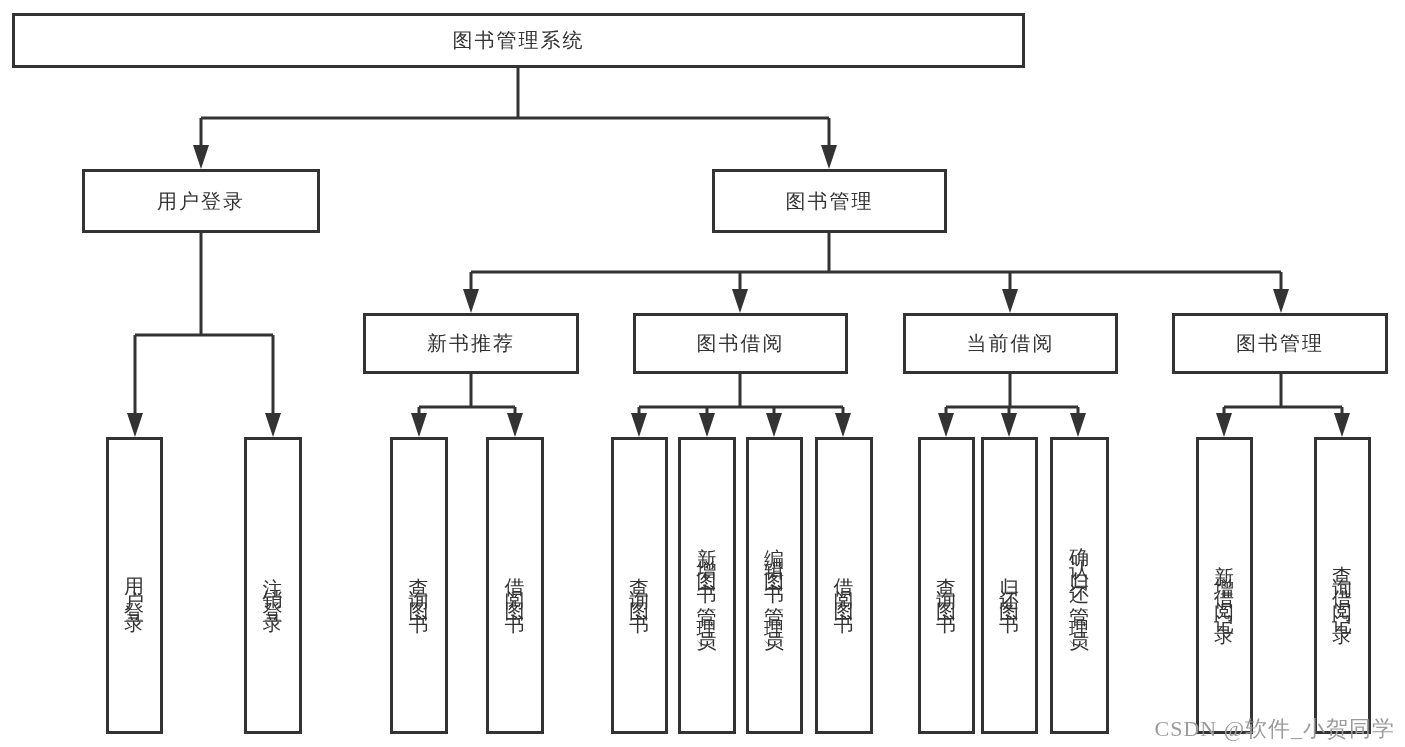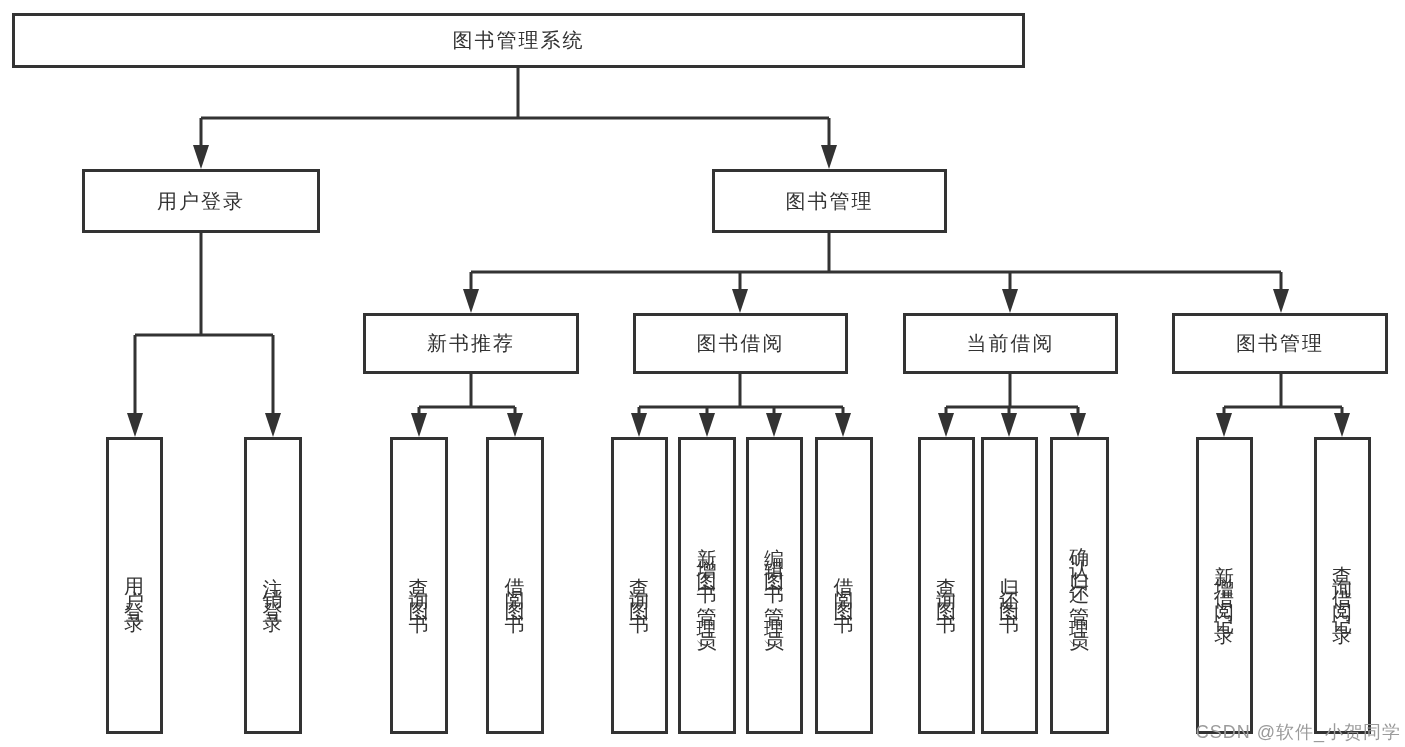--- a/index.html
+++ b/index.html
@@ -20,6 +20,7 @@
     height: 747px;
     background: var(--background);
     overflow: hidden;
+    font-family: Liberation Serif, serif;
   }
   .wires {
     position: absolute;

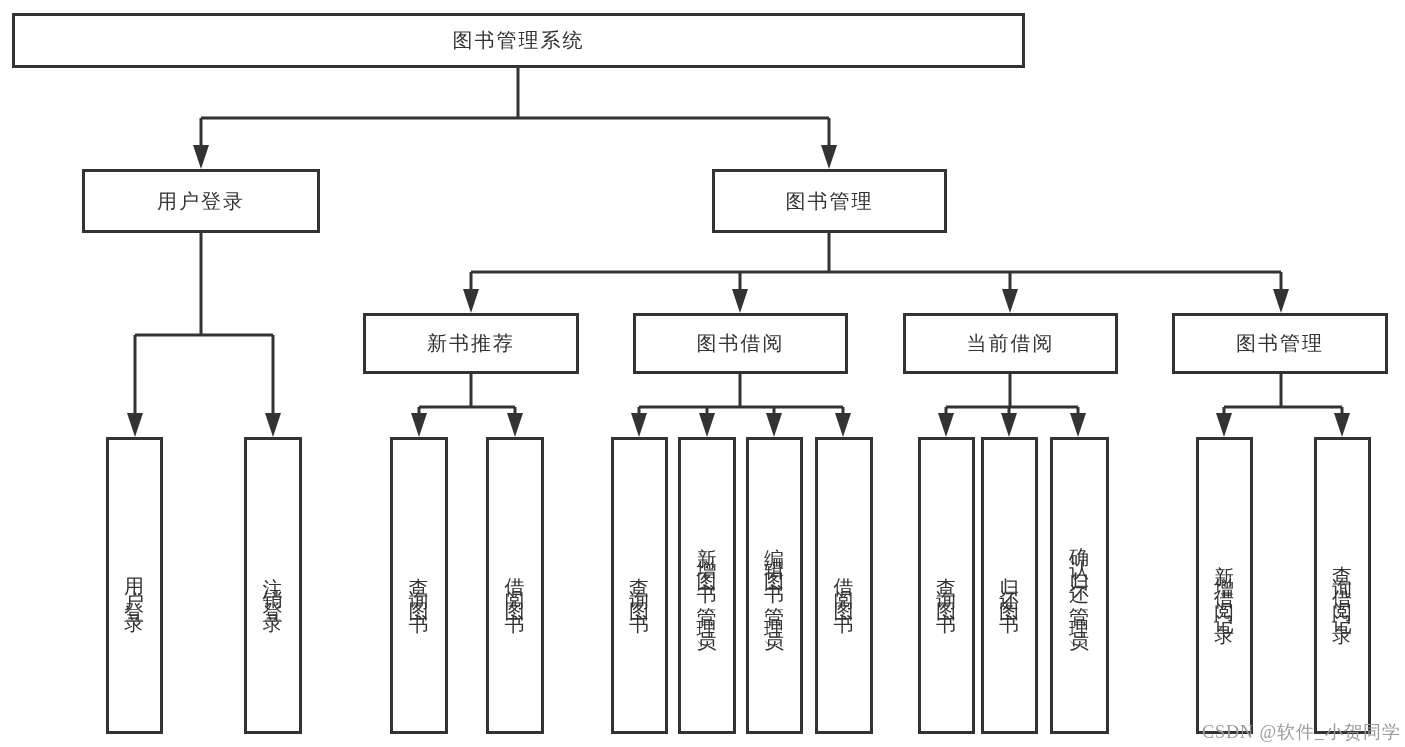--- a/index.html
+++ b/index.html
@@ -54,9 +54,9 @@
   }
   .watermark {
     position: absolute;
-    right: 4px;
+    right: 10px;
     bottom: 3px;
-    font-size: 18px;
+    font-size: 22px;
     letter-spacing: 1px;
     color: var(--watermark);
     white-space: nowrap;

